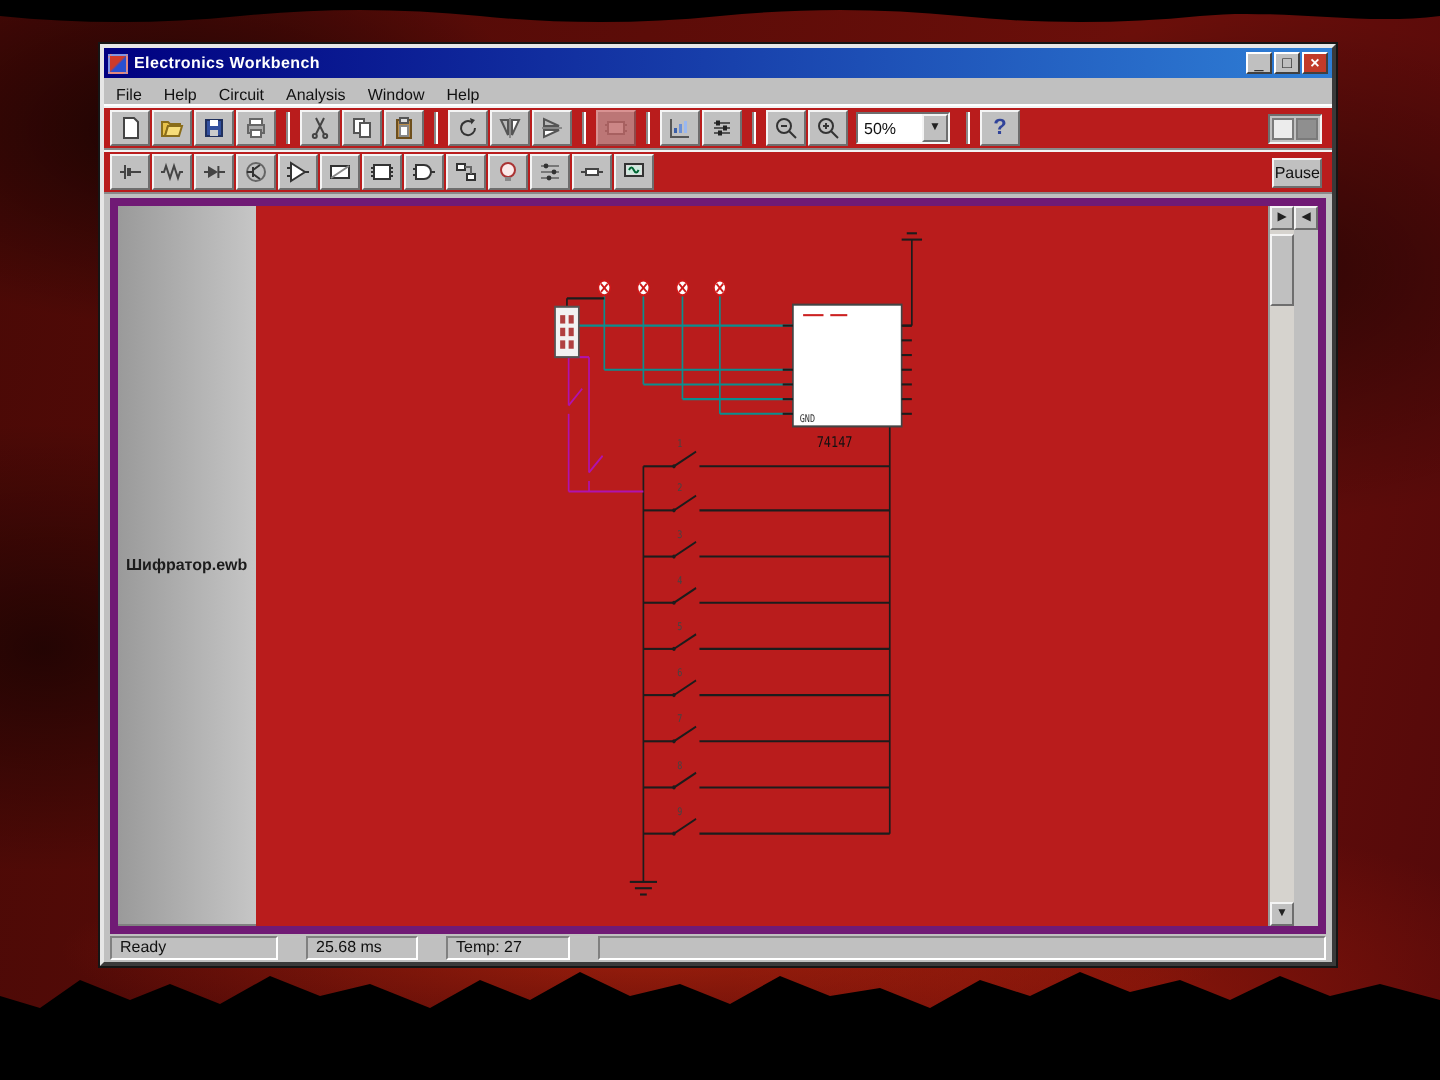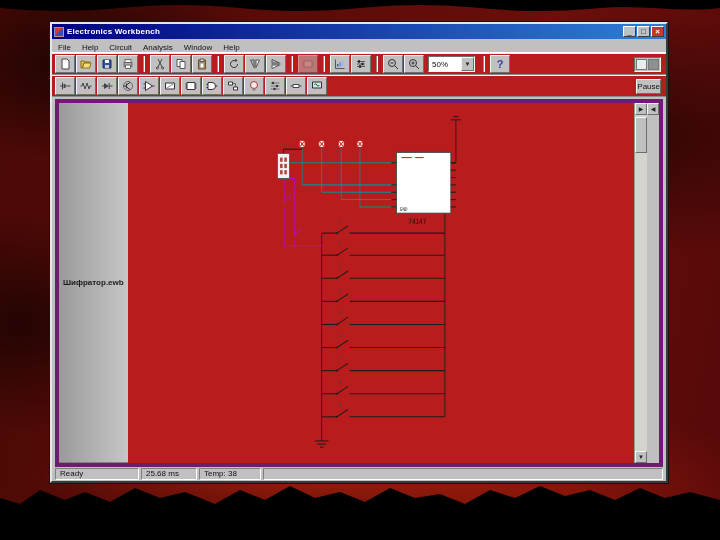--- a/index.html
+++ b/index.html
@@ -76,7 +76,7 @@
     border:1px solid;border-color:#f4f4f4 #6e6e6e #6e6e6e #f4f4f4}
   .scroll-corner{flex:0 0 12px;background:#c0c0c0}
 
-  .statusbar{flex:0 0 14px;display:flex;gap:2px;align-items:center;padding:1px 3px;font-size:8px;color:#111}
+  .statusbar{flex:0 0 14px;display:flex;gap:14px;align-items:center;padding:1px 3px;font-size:8px;color:#111}
   .cell{height:12px;line-height:10px;padding:0 4px;background:#c0c0c0;
     border:1px solid;border-color:#808080 #fff #fff #808080;white-space:nowrap;overflow:hidden}
   .c1{width:84px}.c2{width:56px}.c3{width:62px}.cfill{flex:1}

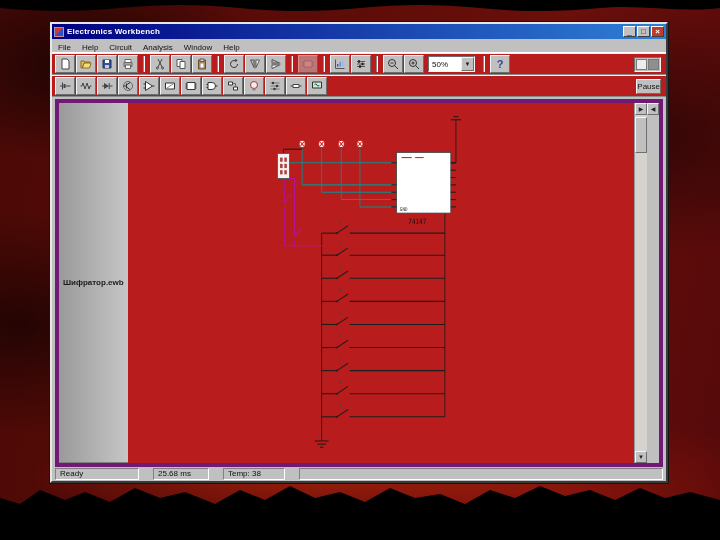--- a/index.html
+++ b/index.html
@@ -504,7 +504,7 @@
     <div class="statusbar">
       <span class="cell c1">Ready</span>
       <span class="cell c2">25.68 ms</span>
-      <span class="cell c3">Temp: 38</span>
+      <span class="cell c3">Temp: 27</span>
       <span class="cell cfill"></span>
     </div>
 

